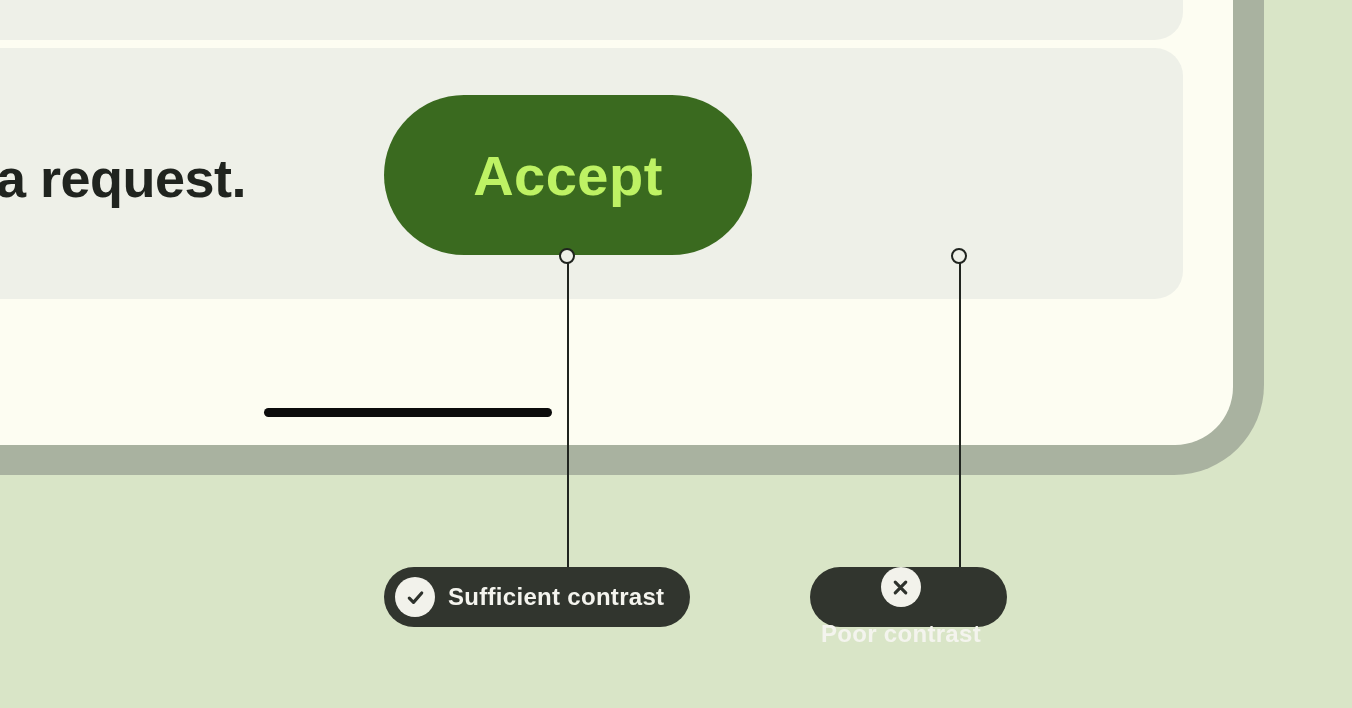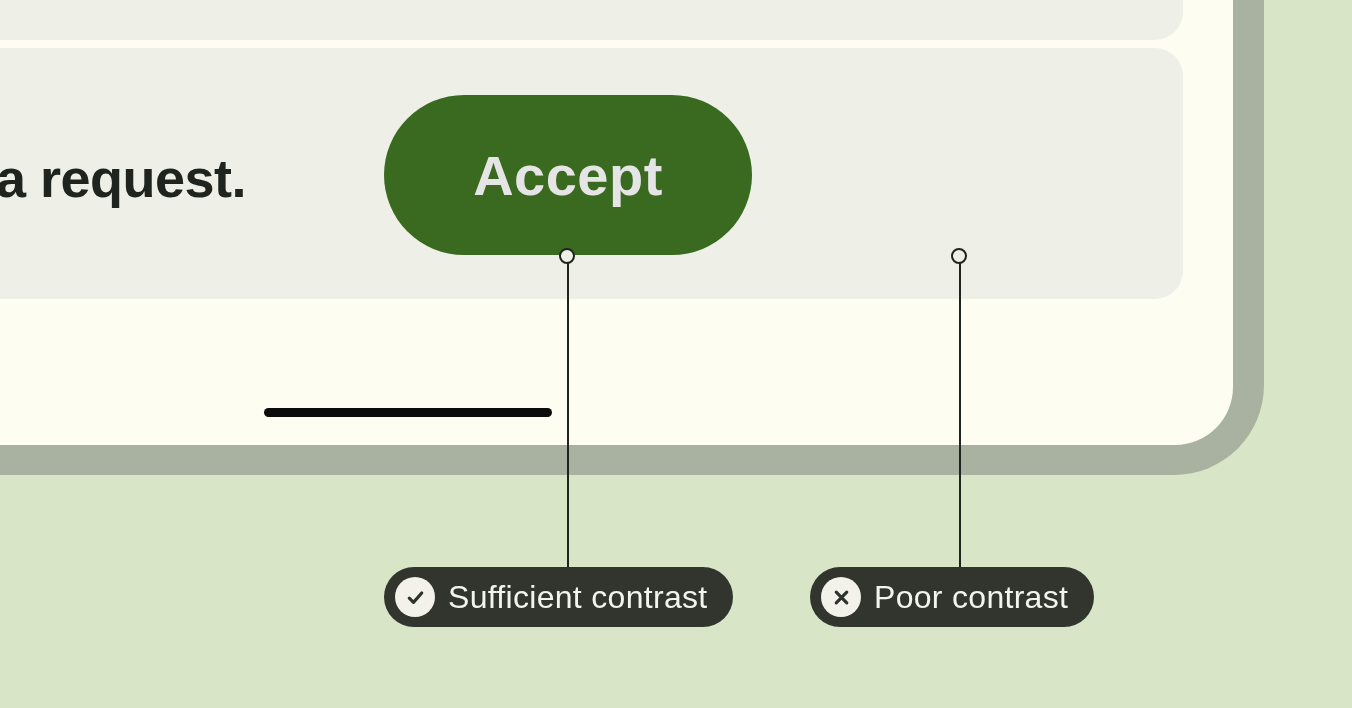--- a/index.html
+++ b/index.html
@@ -49,7 +49,7 @@
     font-family:"Liberation Sans", sans-serif;
   }
   .btn span { font-size:56px; font-weight:600; letter-spacing:0.5px; }
-  .btn-accept { left:384px; width:368px; background:#3a6a1f; color:#e5e5e5; }
+  .btn-accept { left:384px; width:368px; background:#3a6a1f; color:#bef264; }
   .btn-ignore { left:783px; width:354px; background:#abfcff; color:#45c313; }
 
   .home-bar {

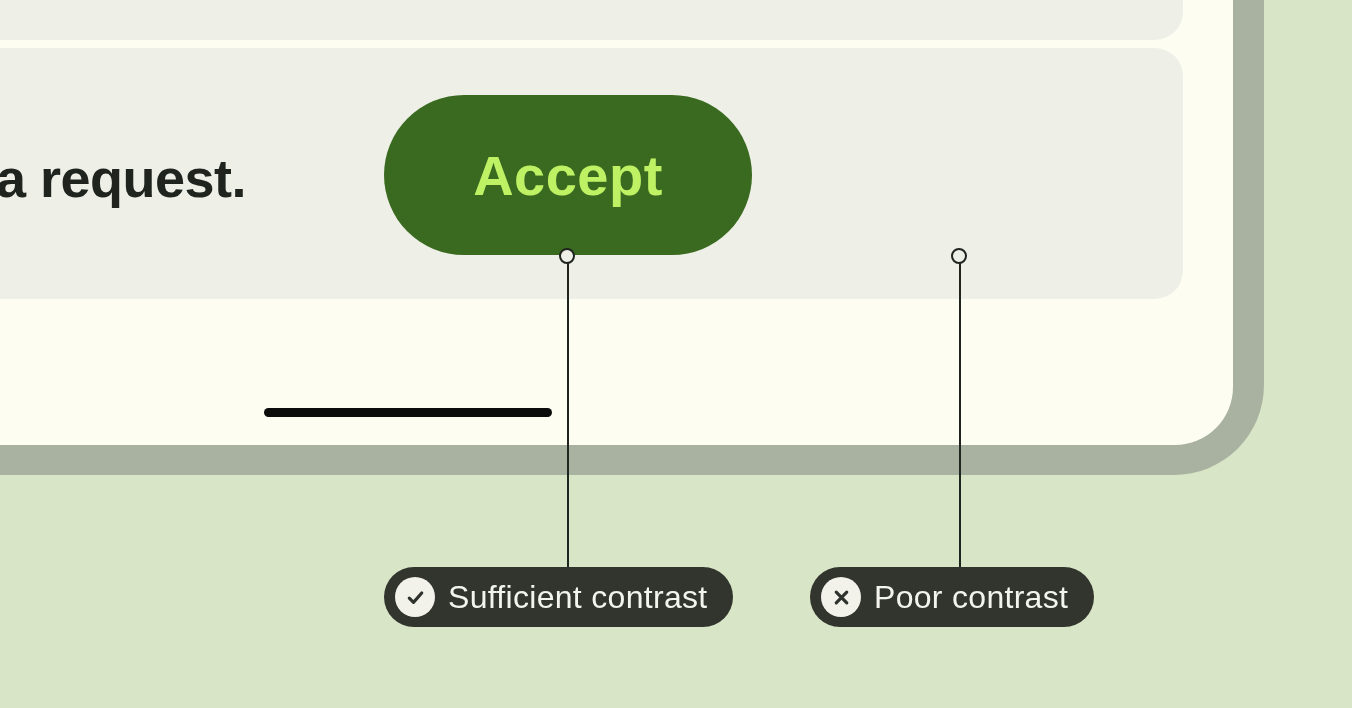--- a/index.html
+++ b/index.html
@@ -93,7 +93,7 @@
   .callout-icon svg { display:block; }
 
   .callout-text {
-    font-size:32px; font-weight:400;
+    font-size:24px; font-weight:700;
     letter-spacing:0.3px; white-space:nowrap;
   }
 </style>

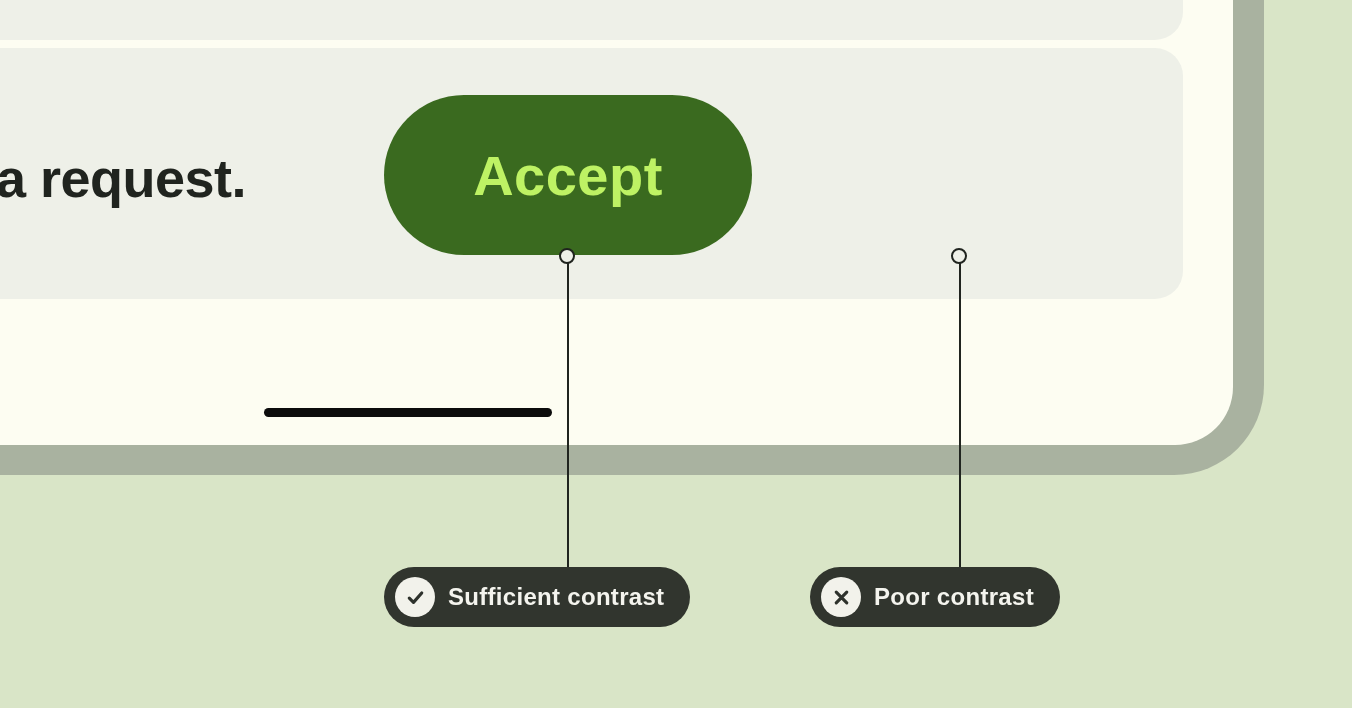--- a/index.html
+++ b/index.html
@@ -82,7 +82,7 @@
     padding:0 26px 0 11px;
   }
   .callout-sufficient { left:384px; }
-  .callout-poor       { left:810px; }
+  .callout-poor       { left:810px;flex-direction:column; }
 
   .callout-icon {
     flex:0 0 auto;

